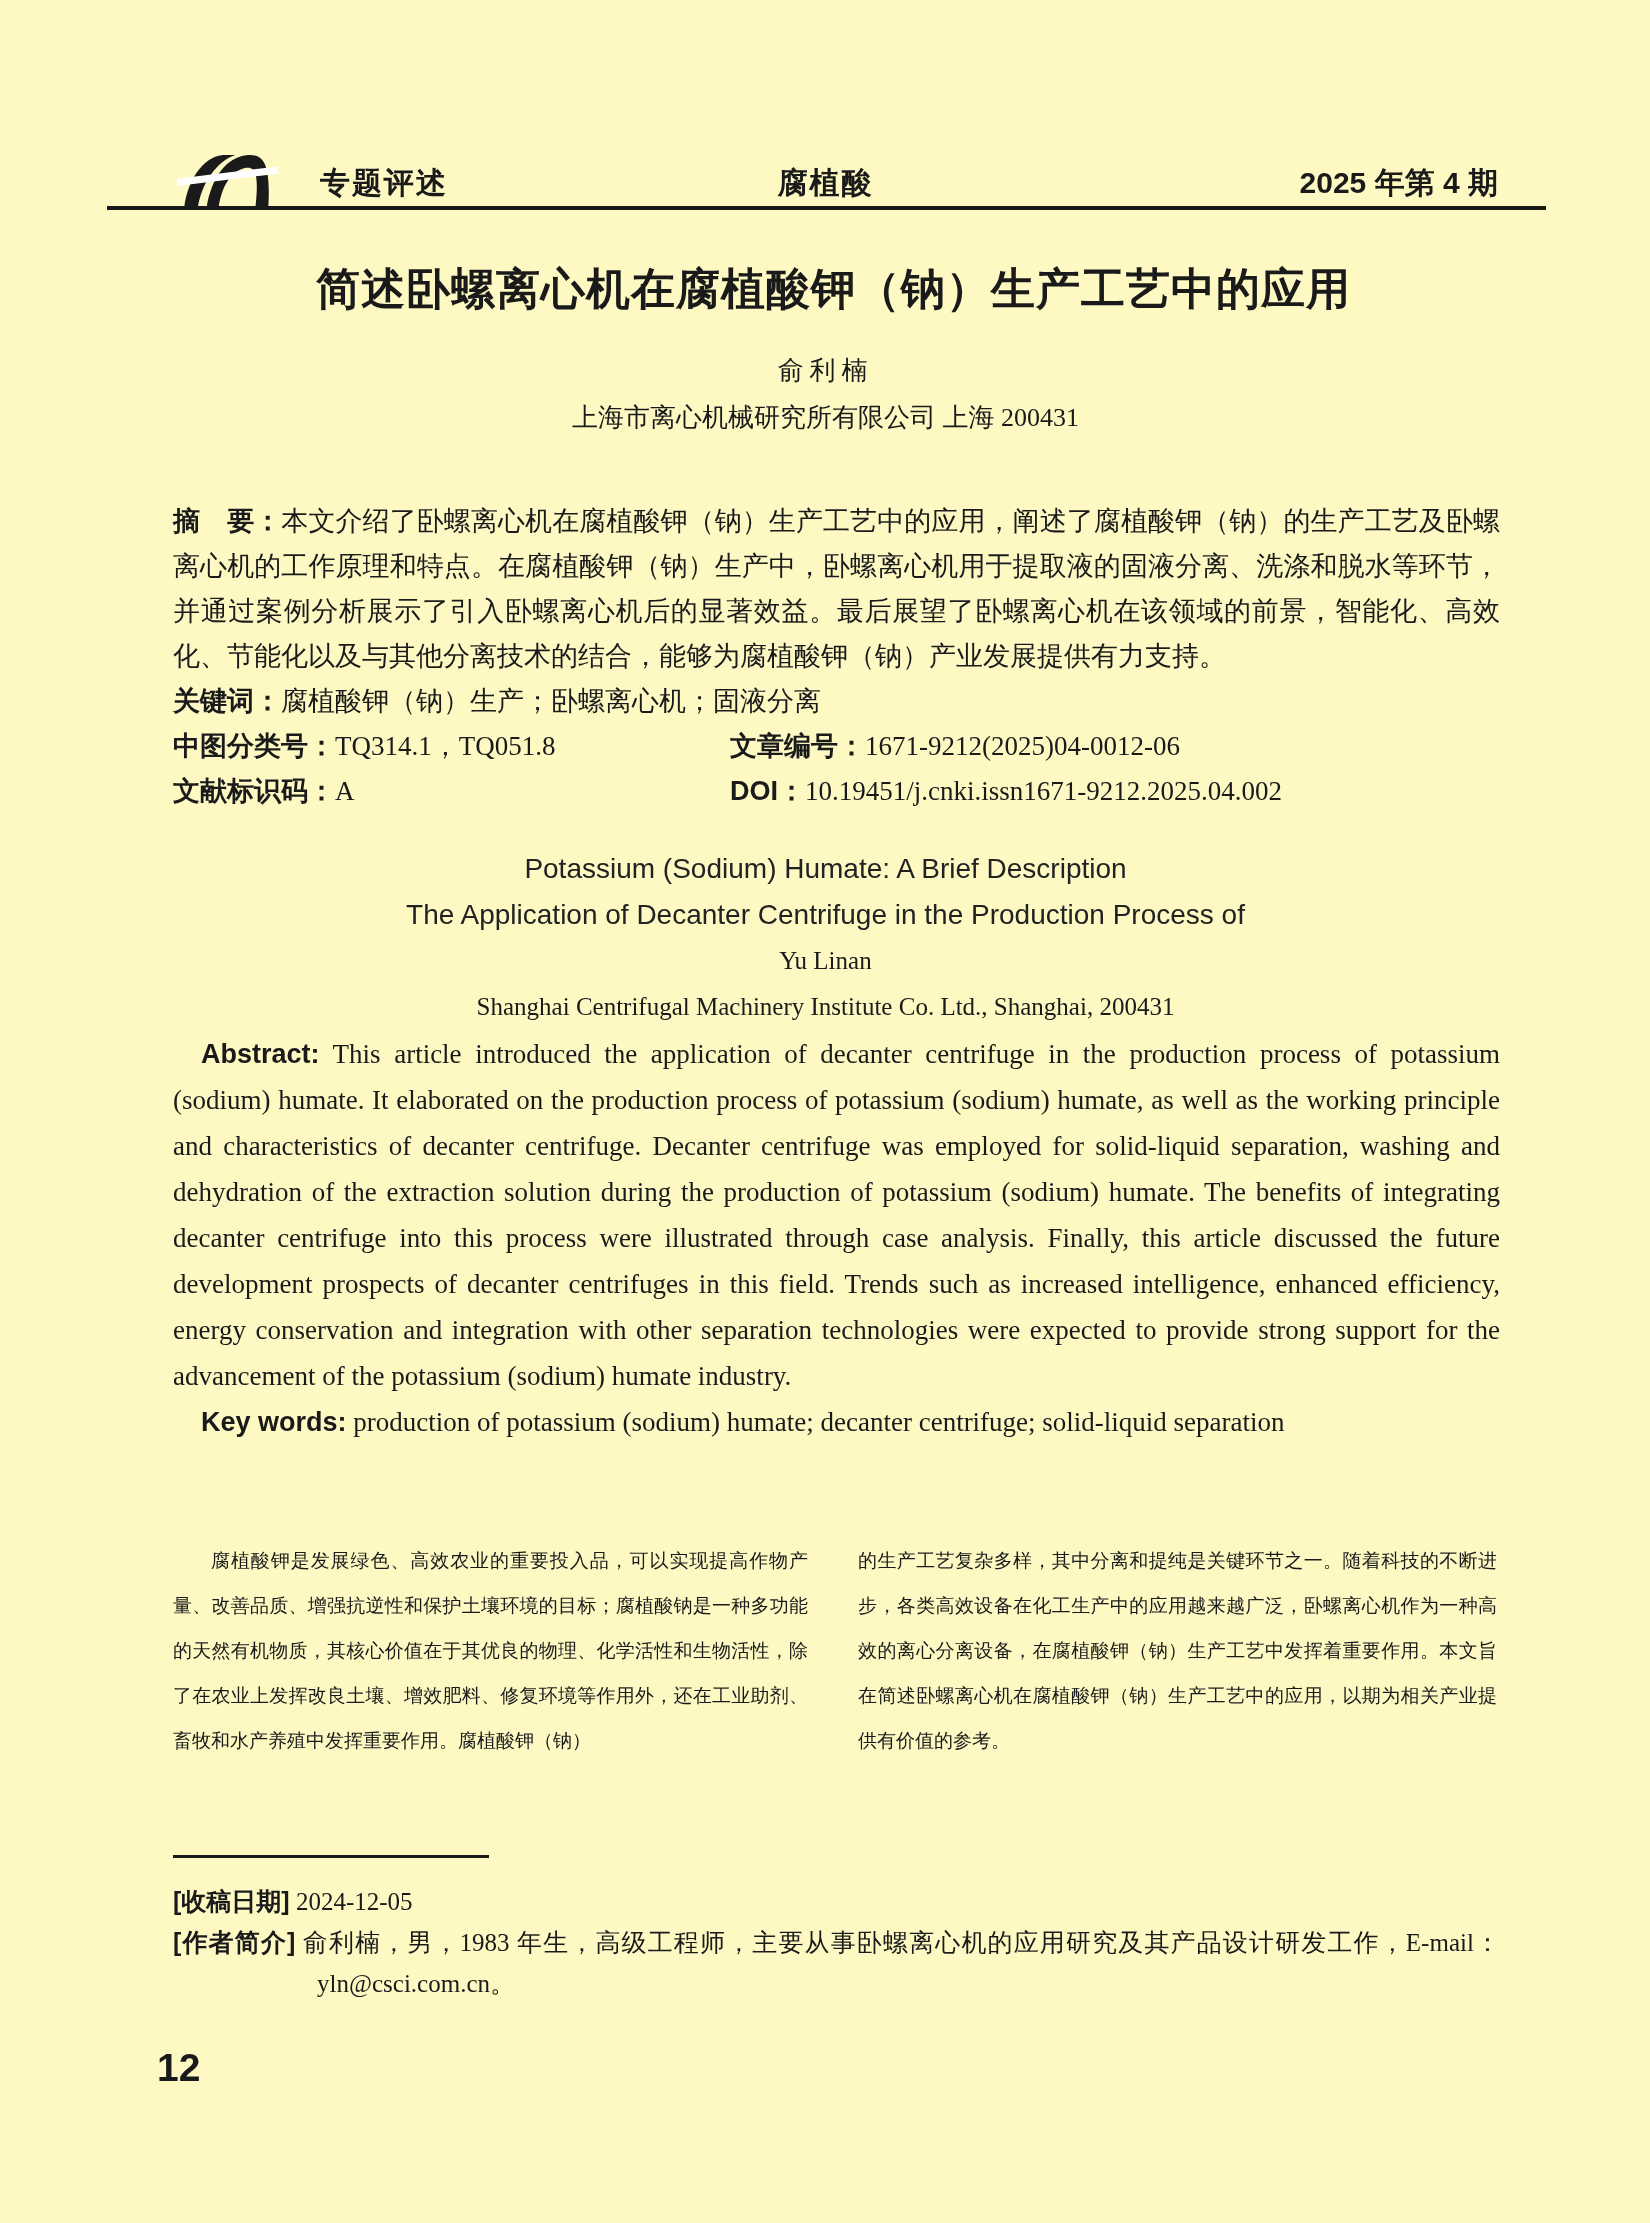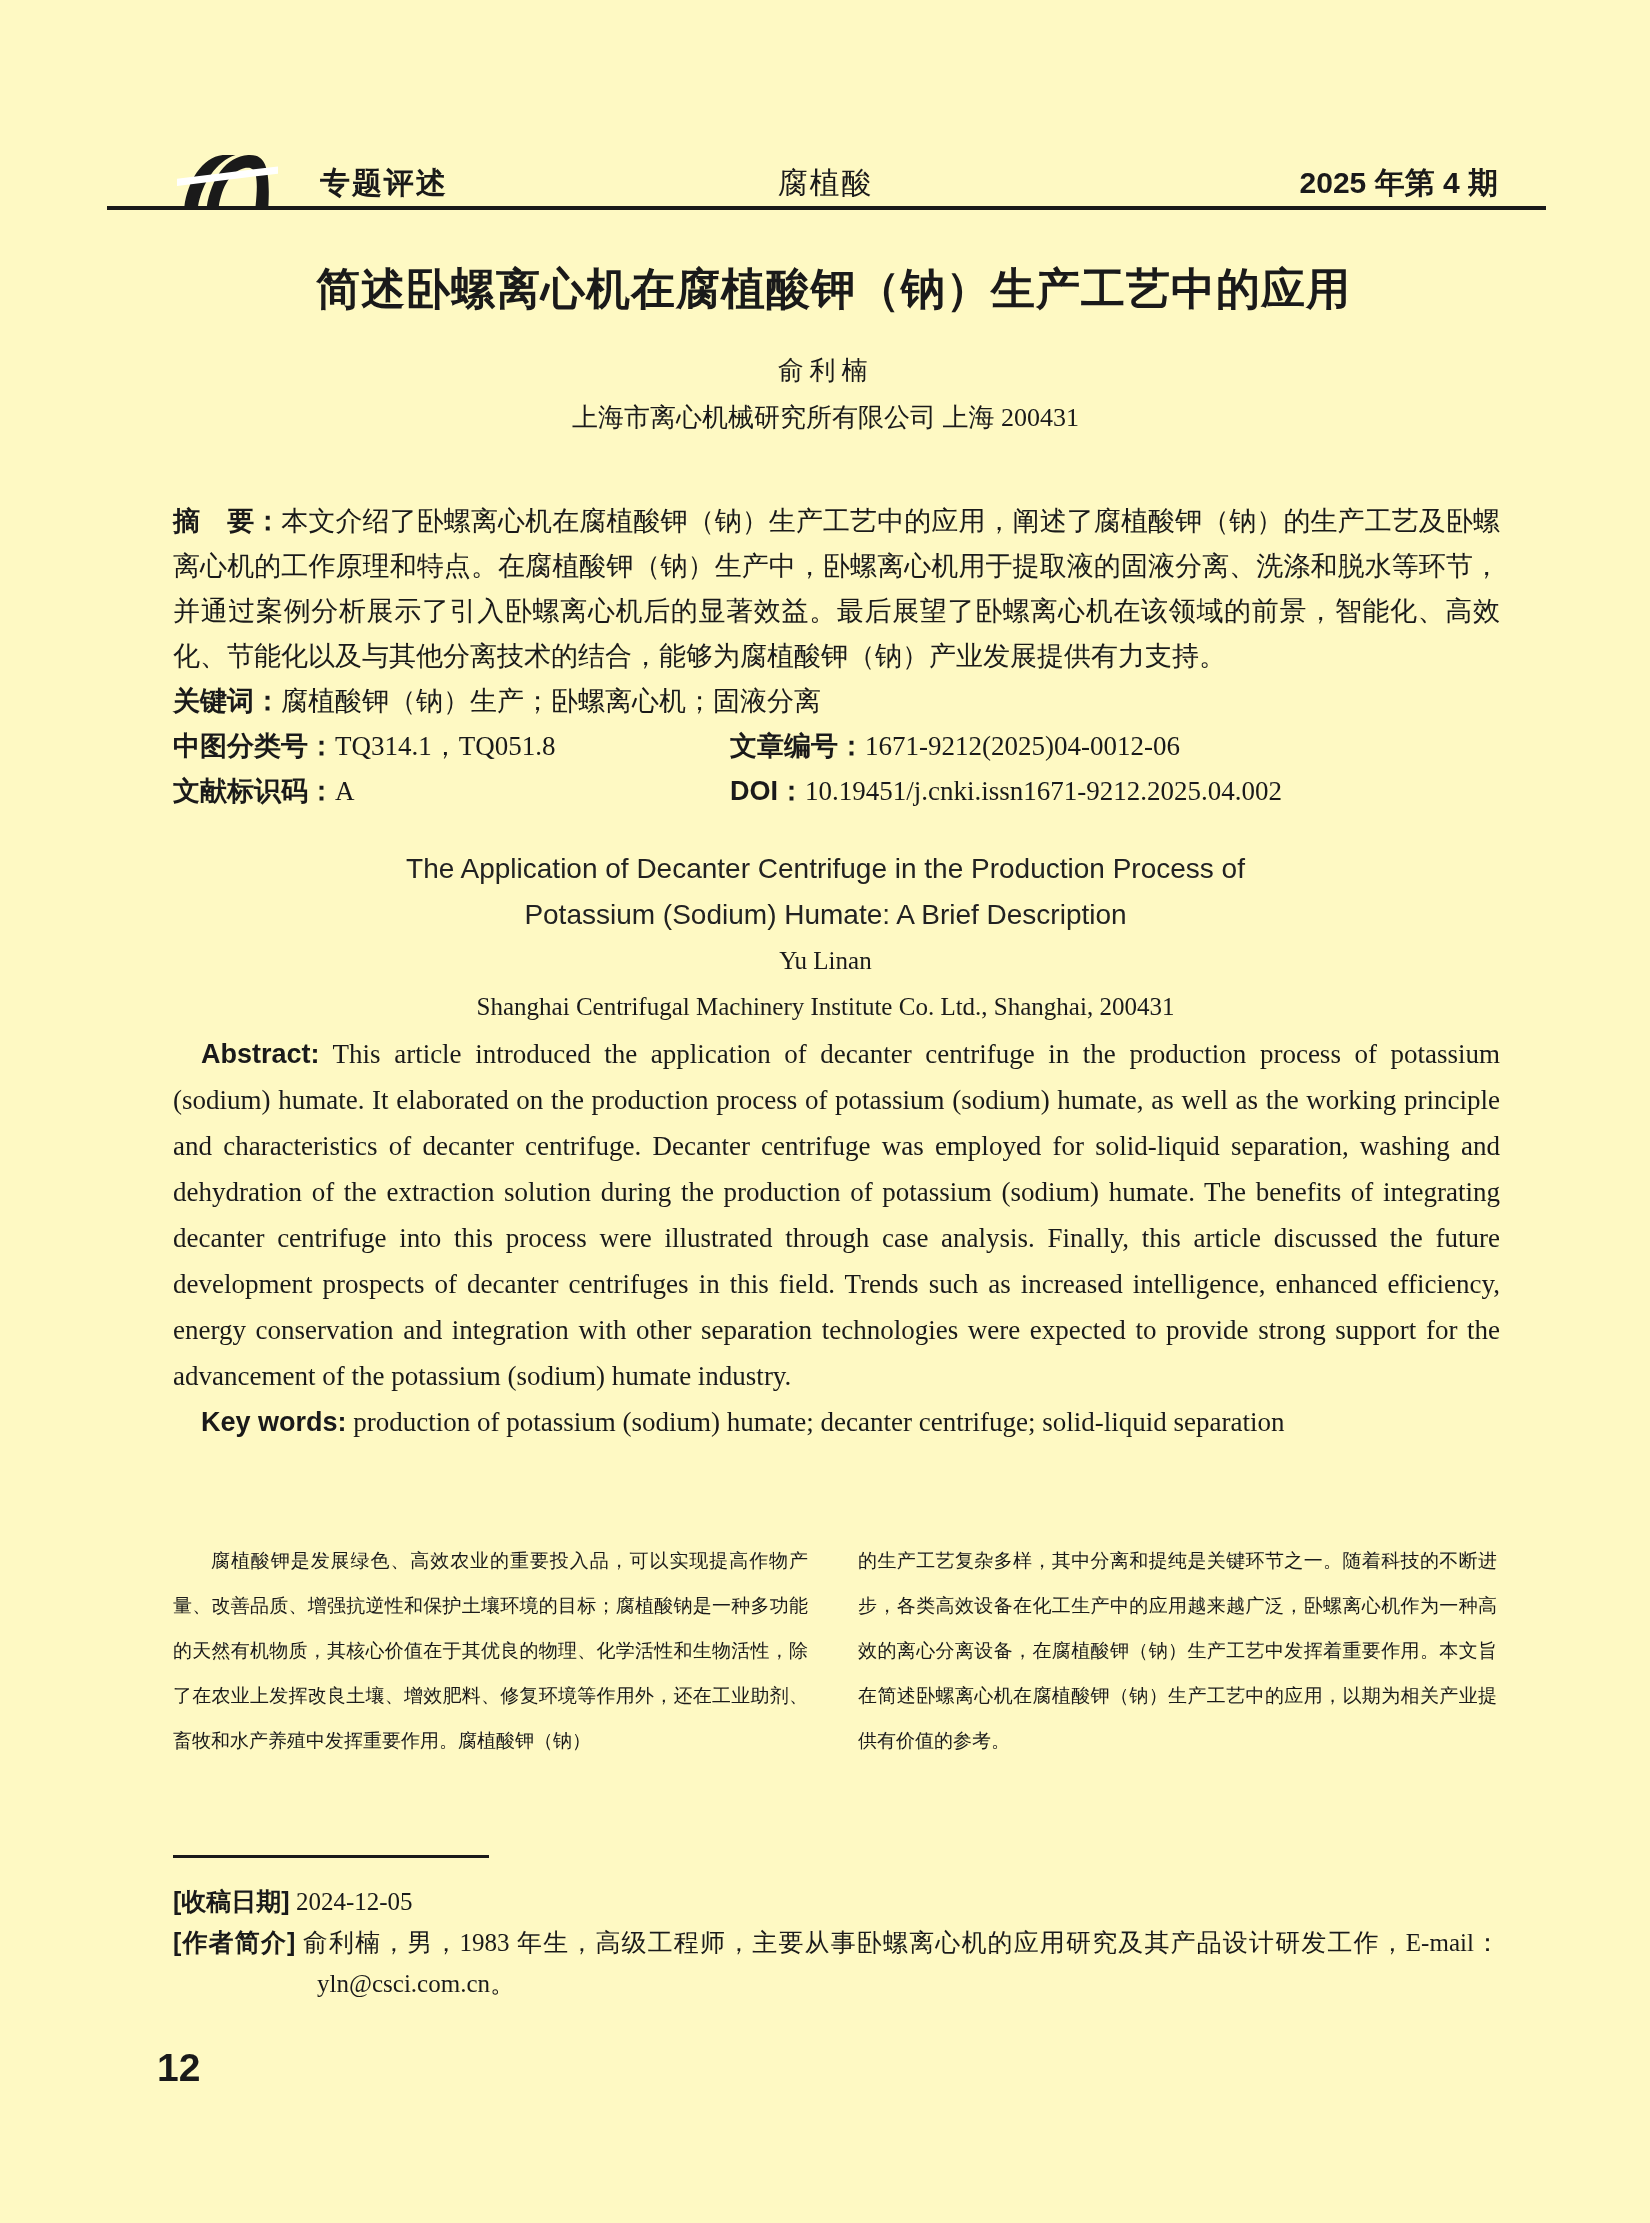--- a/index.html
+++ b/index.html
@@ -19,7 +19,7 @@
   .hdr-logo { position: absolute; left: 177px; top: 151px; width: 101px; height: 56px; }
   .hdr-rule { position: absolute; left: 107px; top: 206px; width: 1439px; height: 3.9px; background: #1a1a1a; }
   .hdr-section { position: absolute; left: 320px; top: 163px; font-size: 30px; font-weight: 600; letter-spacing: 1.9px; }
-  .hdr-journal { position: absolute; left: 0; right: 0; top: 163px; text-align: center; font-size: 30px; font-weight: 400; letter-spacing: 1.9px; }
+  .hdr-journal { position: absolute; left: 0; right: 0; top: 163px; text-align: center; font-size: 30px; font-weight: 700; letter-spacing: 1.9px; }
   .hdr-issue { position: absolute; right: 153px; top: 163px; font-size: 30px; font-weight: 600; }
 
   

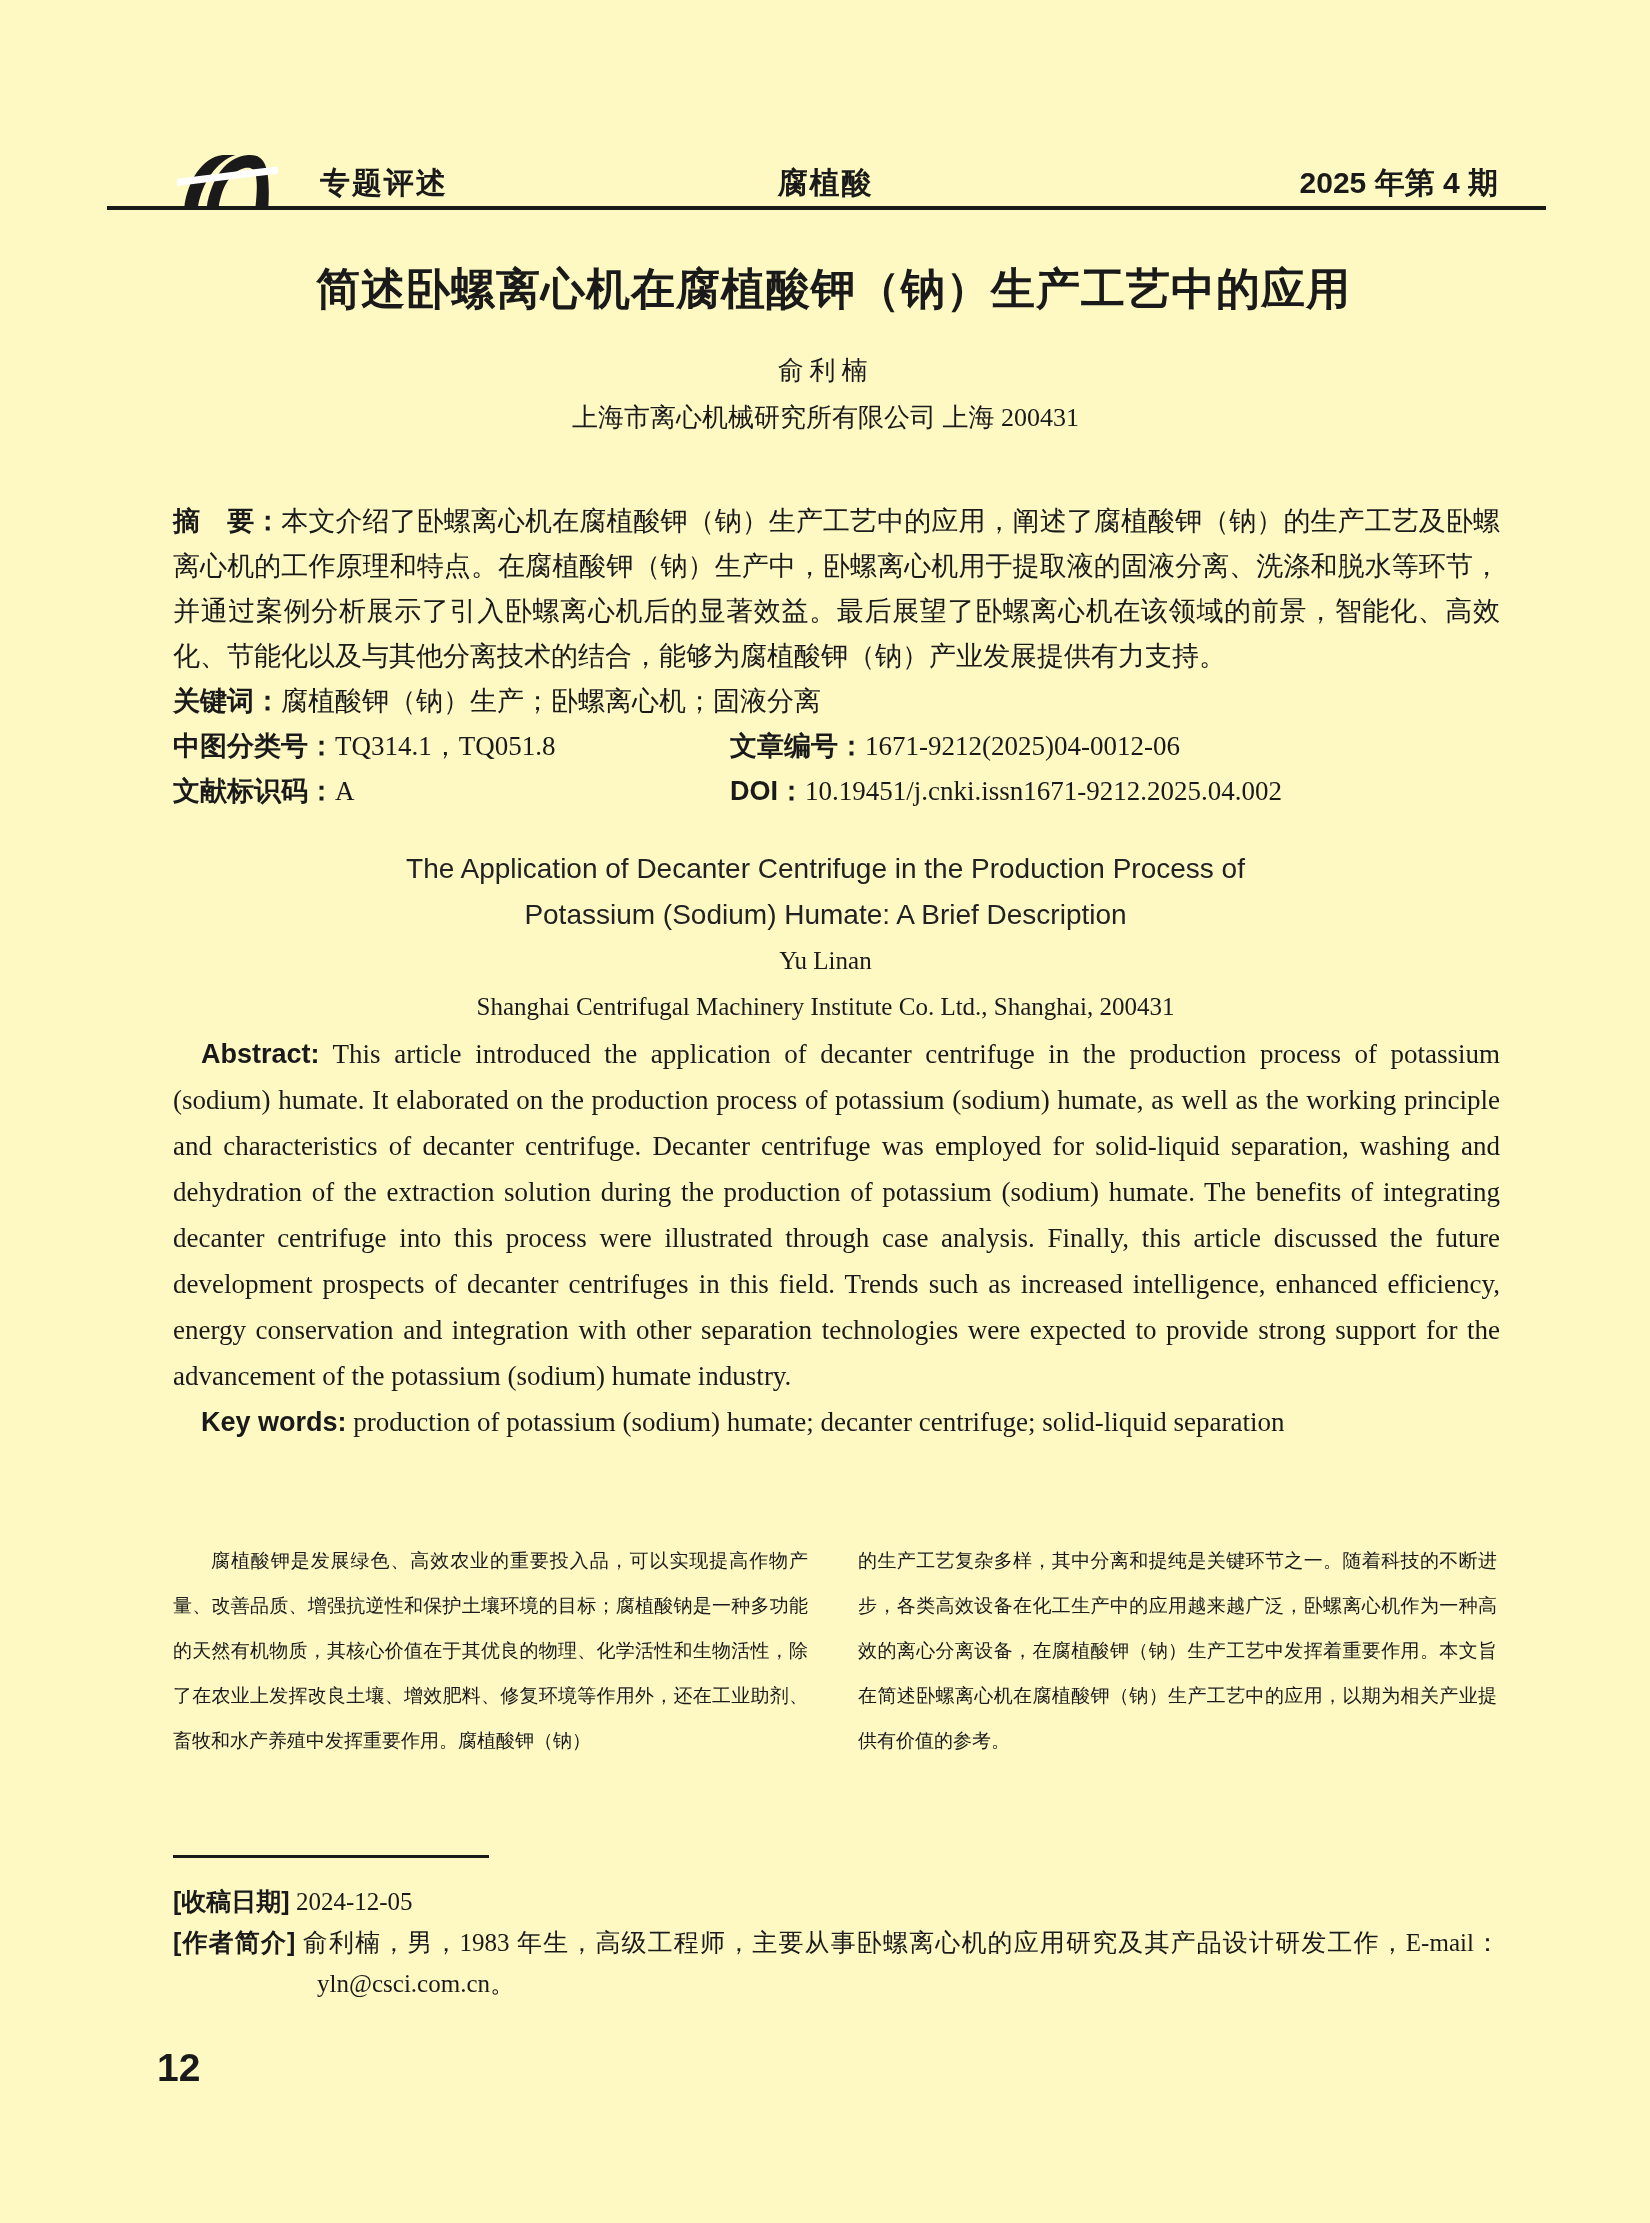--- a/index.html
+++ b/index.html
@@ -97,8 +97,8 @@
   </div>
 
   <div class="en-head">
+    <div class="en-title">Potassium (Sodium) Humate: A Brief Description</div>
     <div class="en-title">The Application of Decanter Centrifuge in the Production Process of</div>
-    <div class="en-title">Potassium (Sodium) Humate: A Brief Description</div>
     <div class="en-author">Yu Linan</div>
     <div class="en-affil">Shanghai Centrifugal Machinery Institute Co. Ltd., Shanghai, 200431</div>
   </div>

